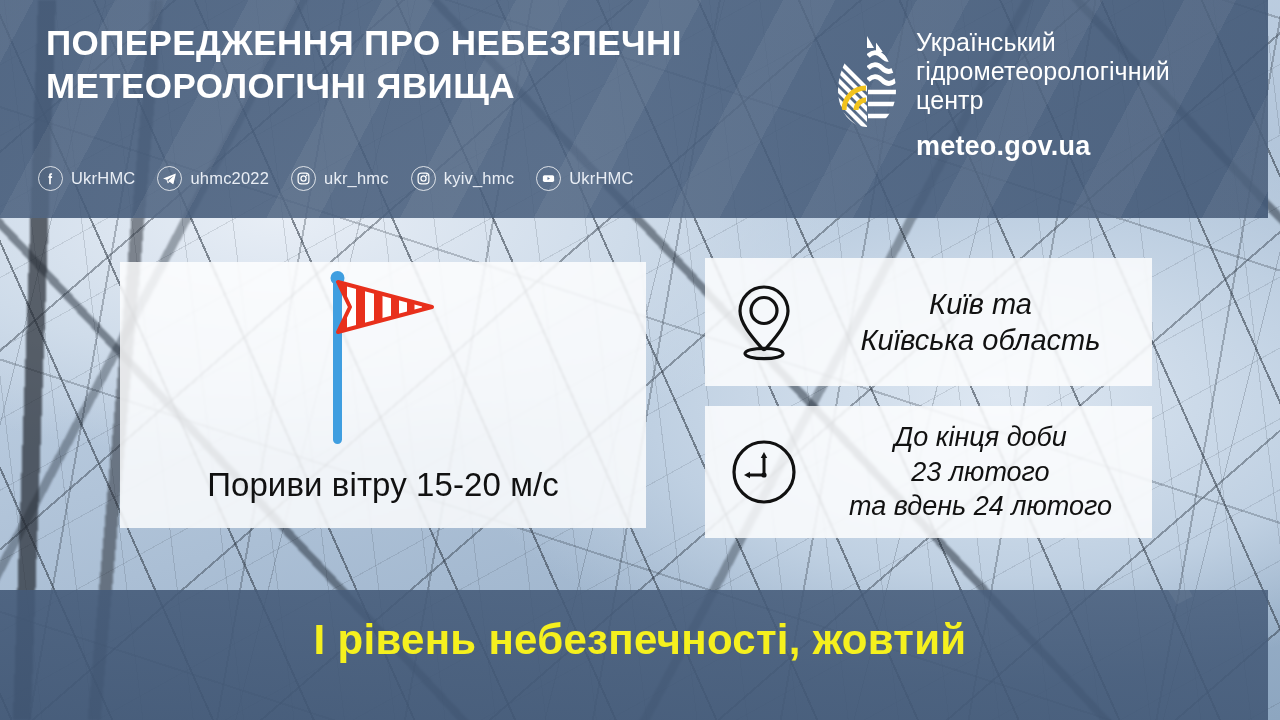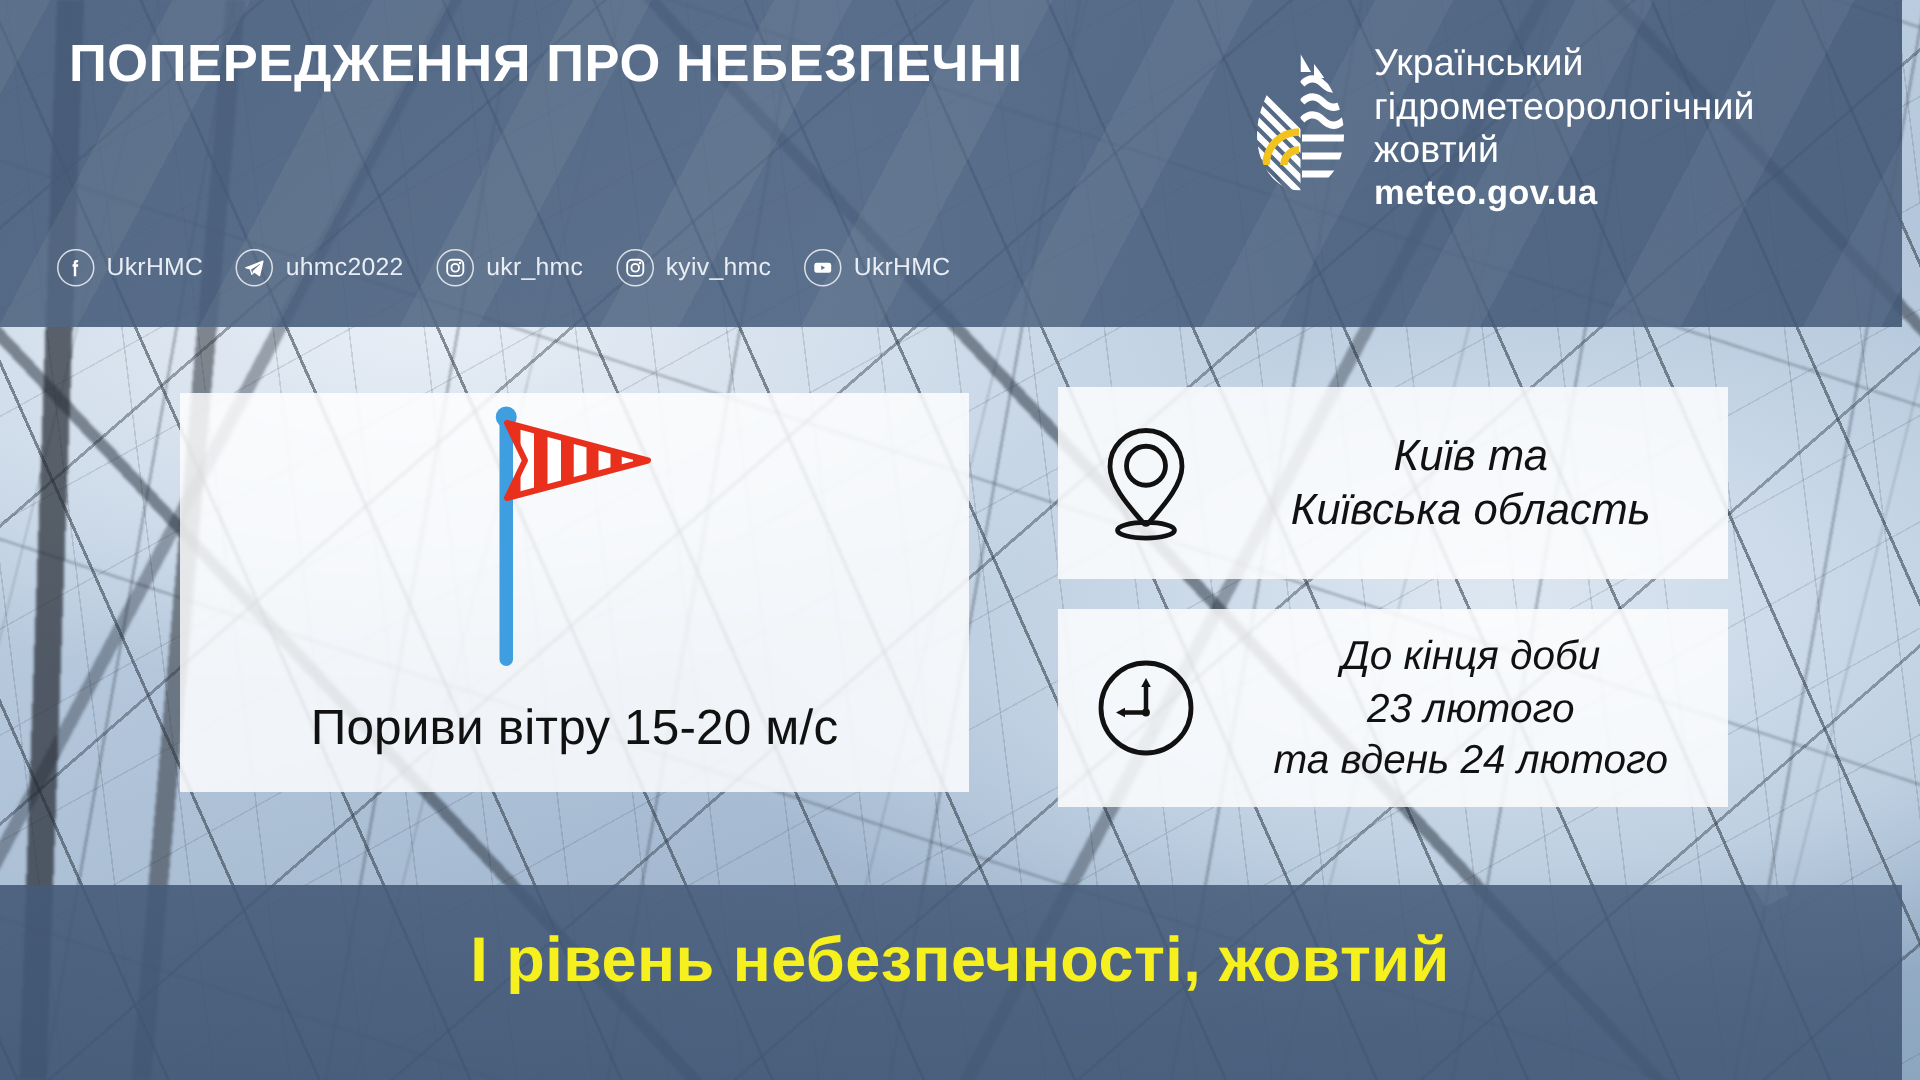--- a/index.html
+++ b/index.html
@@ -189,6 +189,7 @@
 
       <div class="title">
         <span class="tline">ПОПЕРЕДЖЕННЯ ПРО НЕБЕЗПЕЧНІ</span>
+        <span class="tline">МЕТЕОРОЛОГІЧНІ ЯВИЩА</span>
       </div>
 
       <div class="socials">

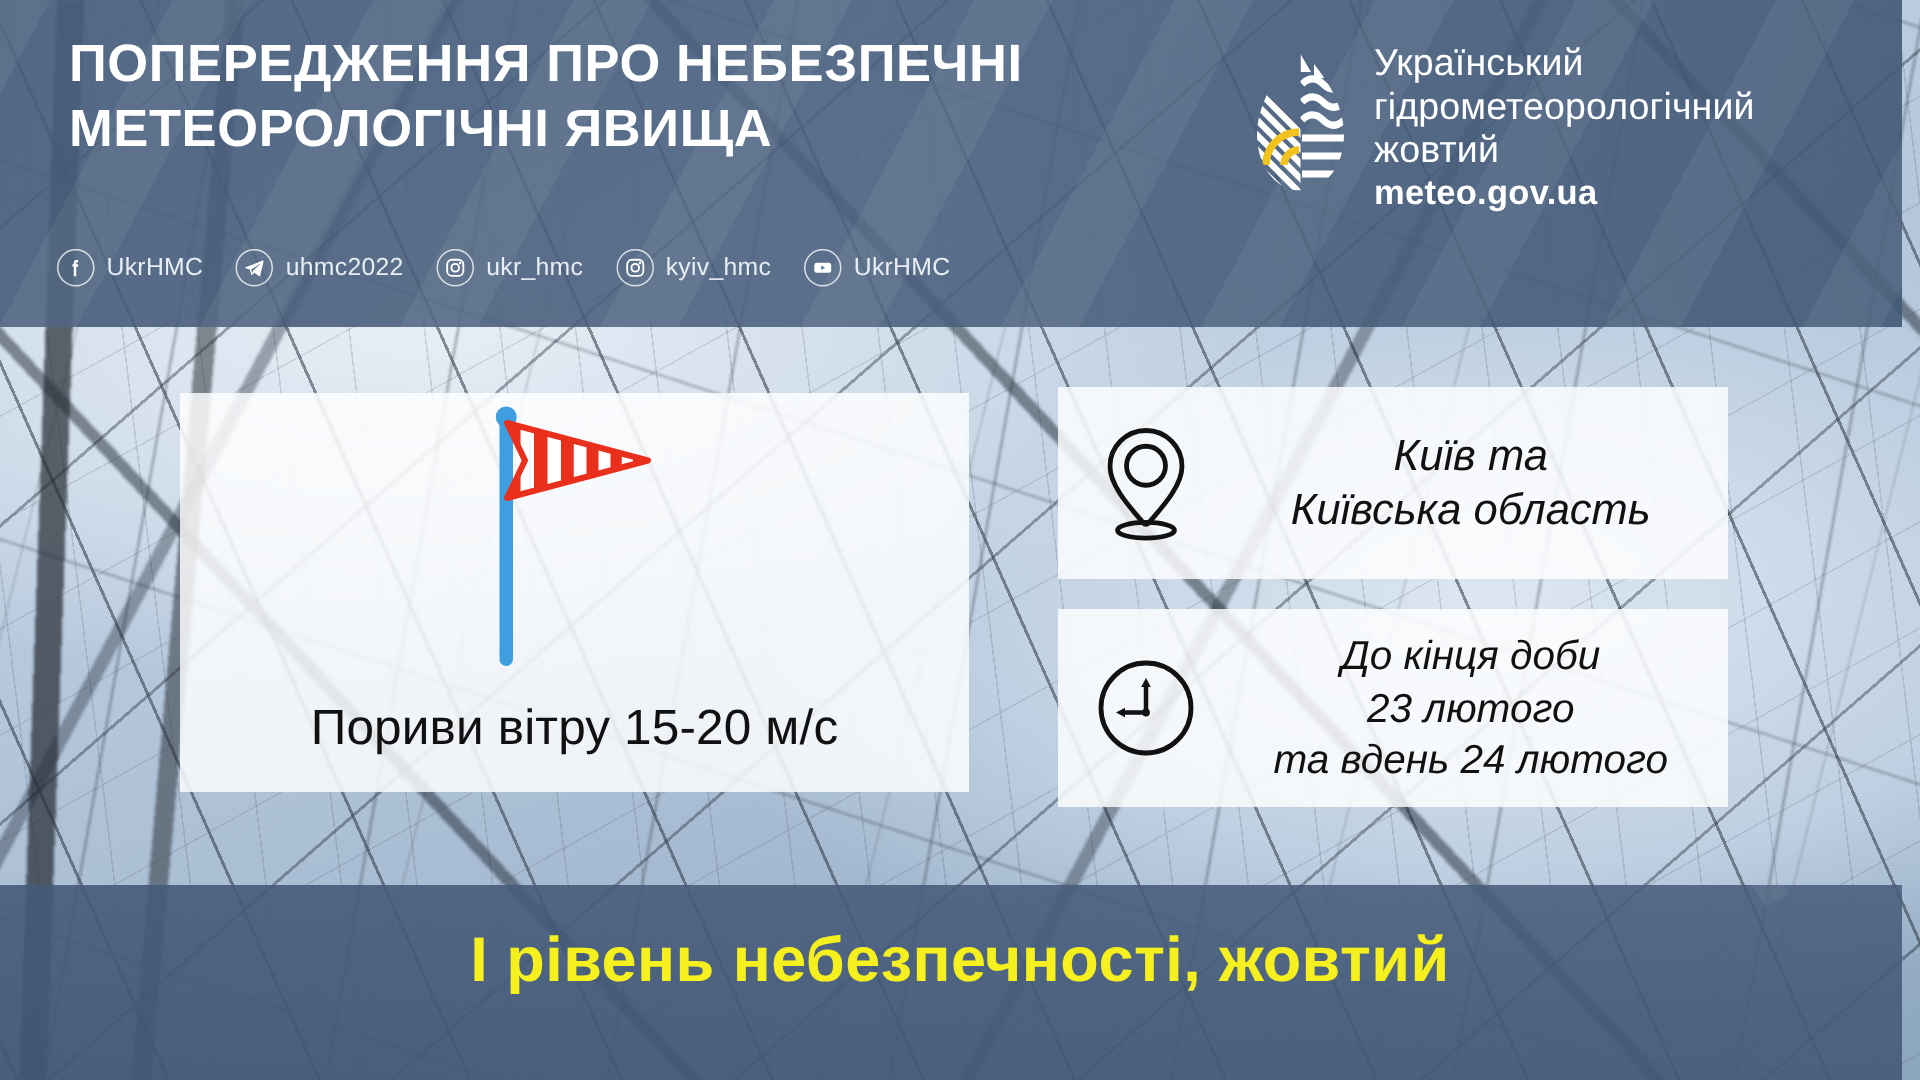--- a/index.html
+++ b/index.html
@@ -302,7 +302,7 @@
           <div class="logo-name">
             <span>Український</span>
             <span>гідрометеорологічний</span>
-            <span>жовтий</span>
+            <span>центр</span>
           </div>
           <div class="logo-url">meteo.gov.ua</div>
         </div>

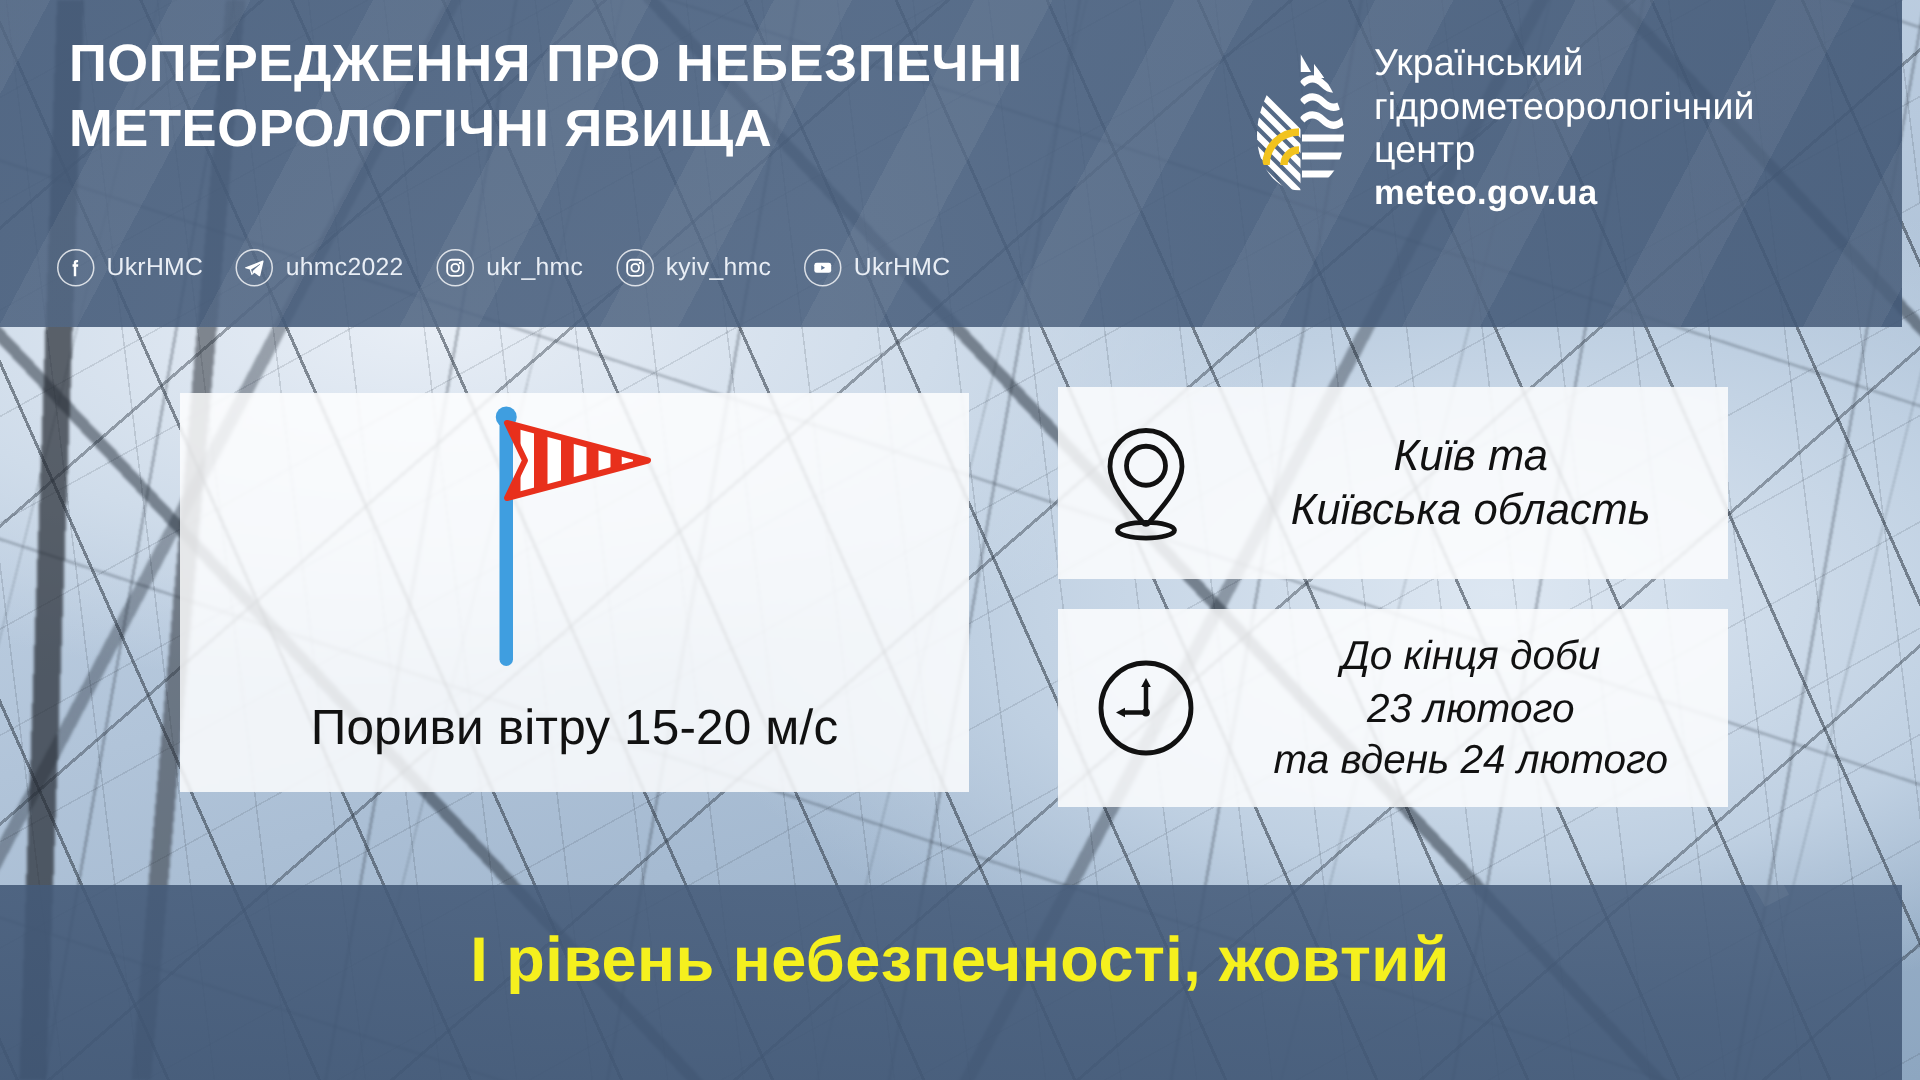--- a/index.html
+++ b/index.html
@@ -126,7 +126,7 @@
   }
   .logo-name span { display:block; white-space:nowrap; }
   .logo-url {
-    color:#fff; font-size:23px; font-weight:bold; margin-top:0; letter-spacing:.2px;
+    color:#fff; font-size:27px; font-weight:bold; margin-top:16px; letter-spacing:.2px;
   }
 
   

